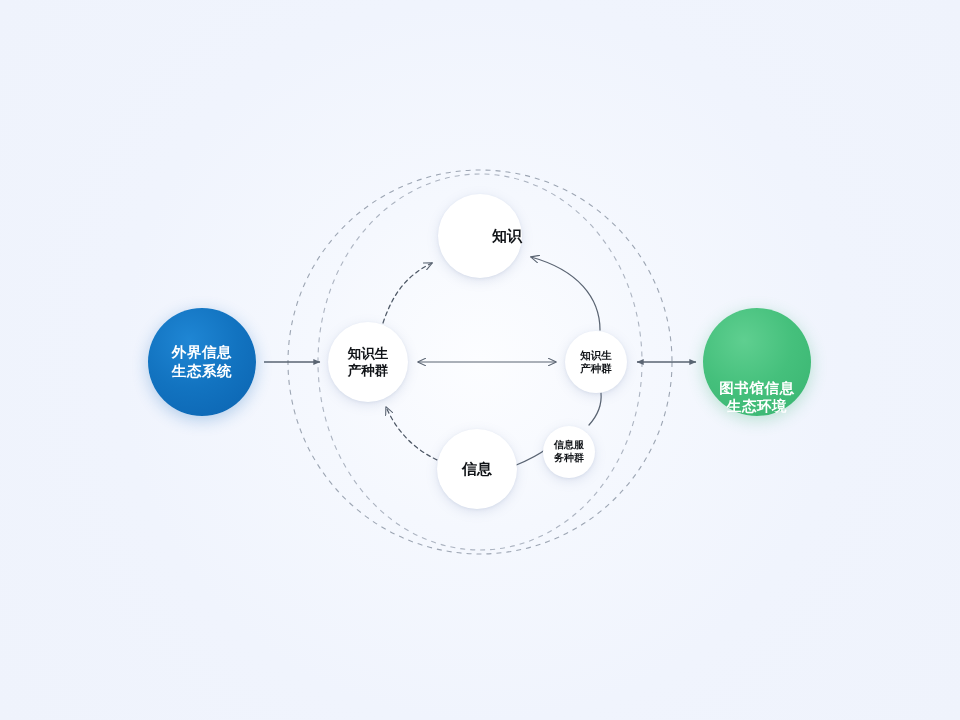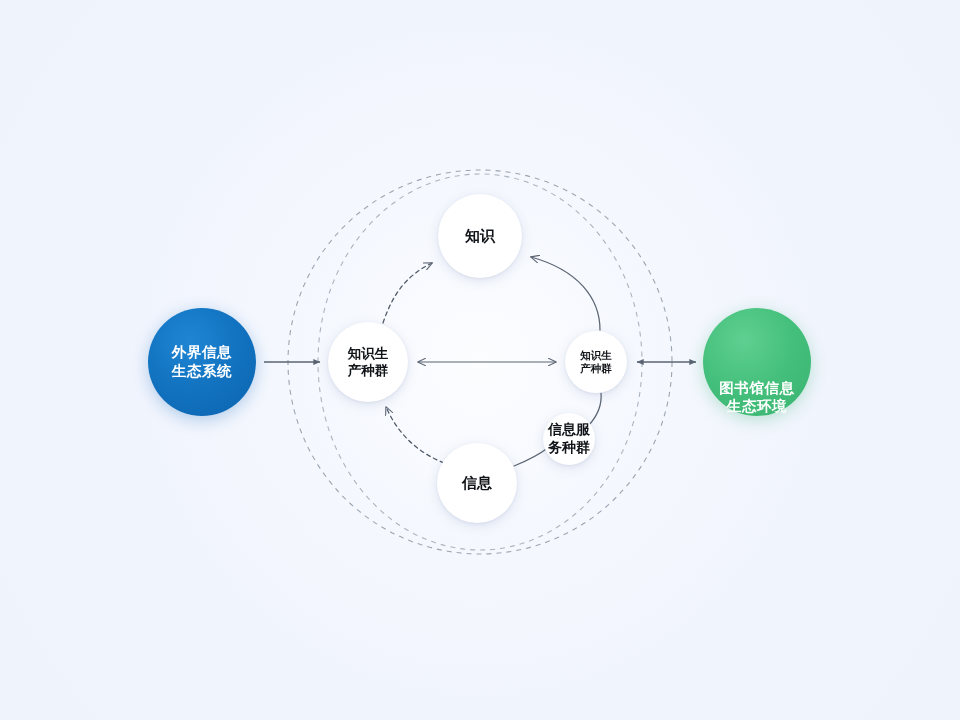--- a/index.html
+++ b/index.html
@@ -74,6 +74,7 @@
     left: 438px; top: 194px;
     width: 84px; height: 84px;
     font-size: 15px;
+    justify-content: flex-end;
   }
   #node-producer-left {
     left: 328px; top: 322px;

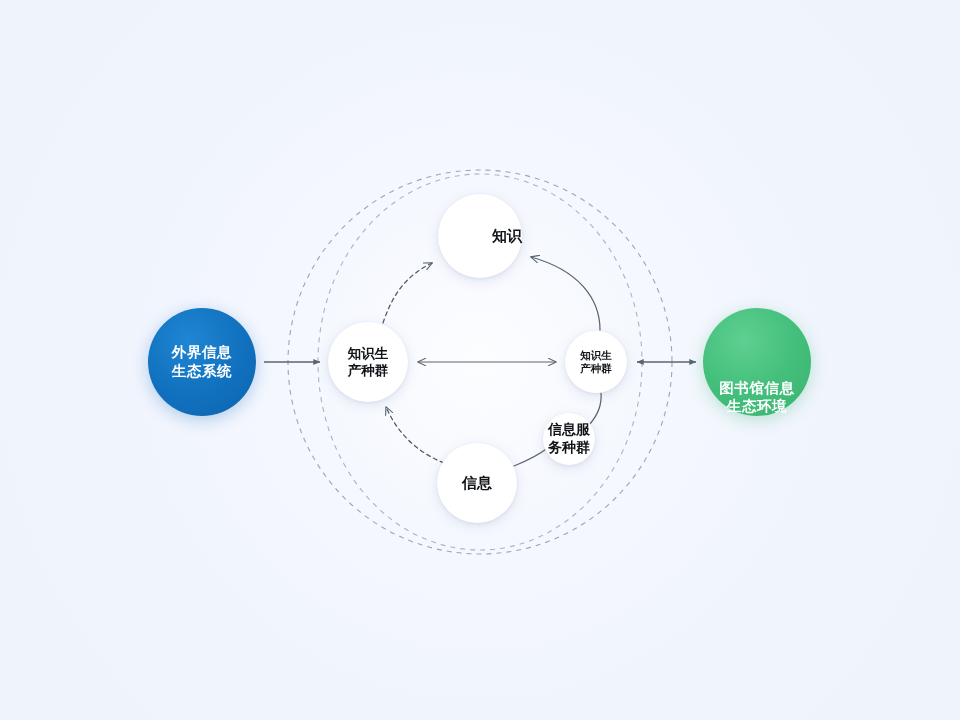--- a/index.html
+++ b/index.html
@@ -87,9 +87,9 @@
     font-size: 10.5px;
   }
   #node-service {
-    left: 543px; top: 413px;
+    left: 543px; top: 426px;
     width: 52px; height: 52px;
-    font-size: 14px;
+    font-size: 10px;
   }
   #node-information {
     left: 437px; top: 443px;

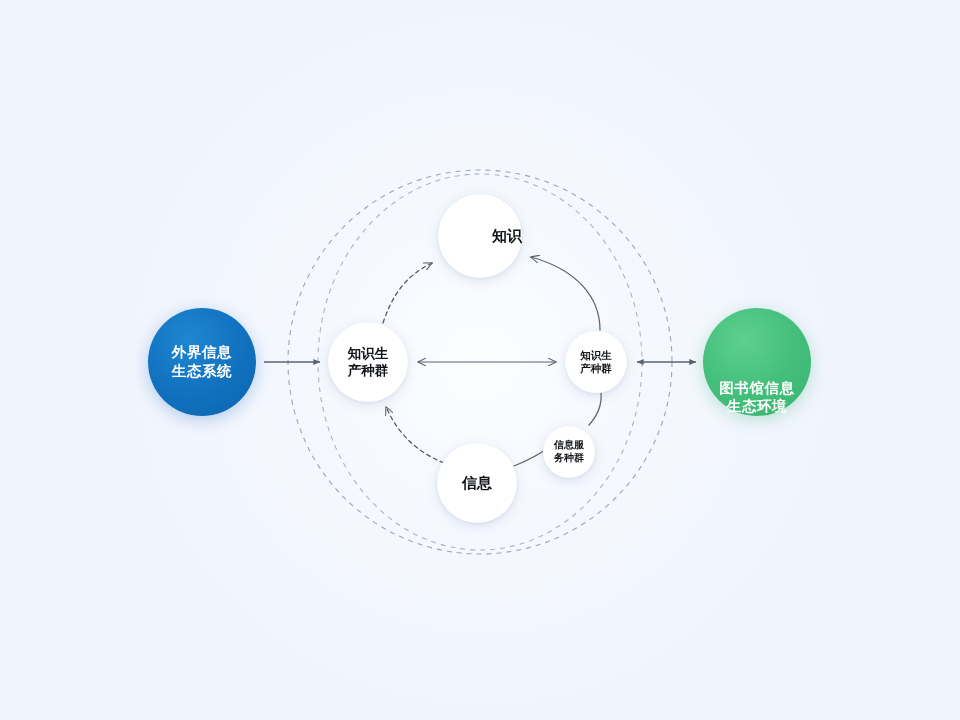--- a/index.html
+++ b/index.html
@@ -92,7 +92,7 @@
     font-size: 10px;
   }
   #node-information {
-    left: 437px; top: 443px;
+    left: 437px; top: 429px;
     width: 80px; height: 80px;
     font-size: 15px;
   }

